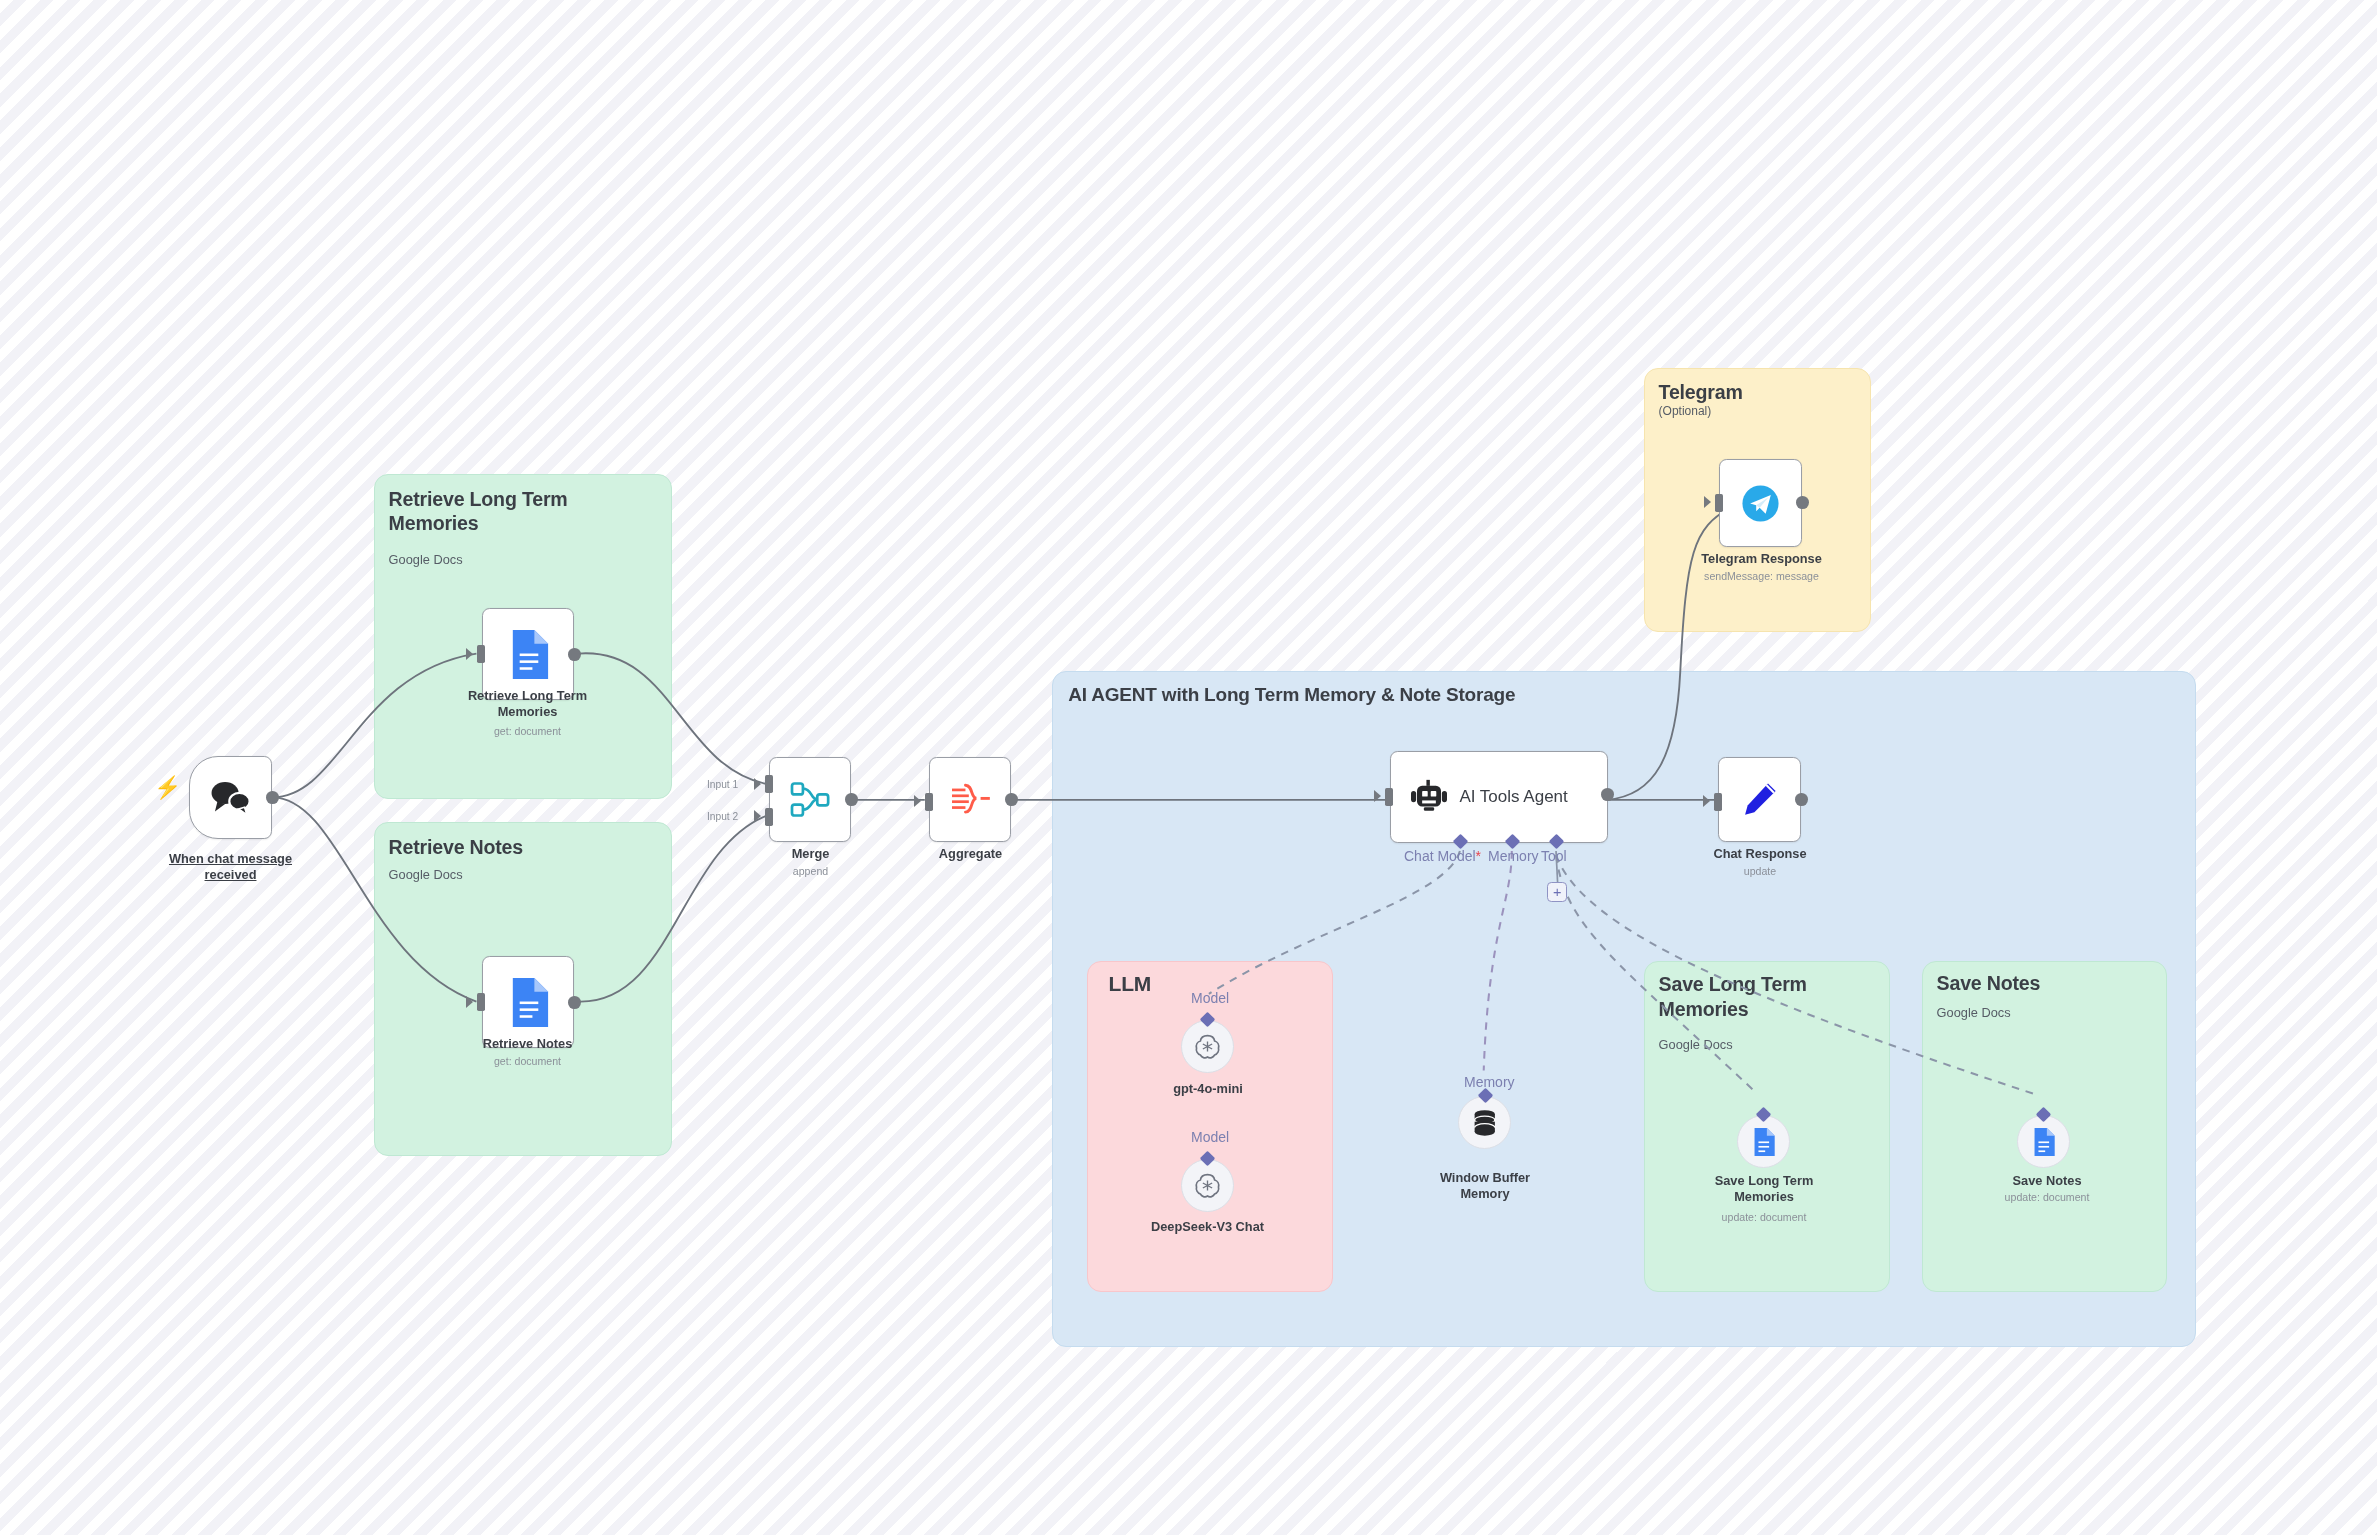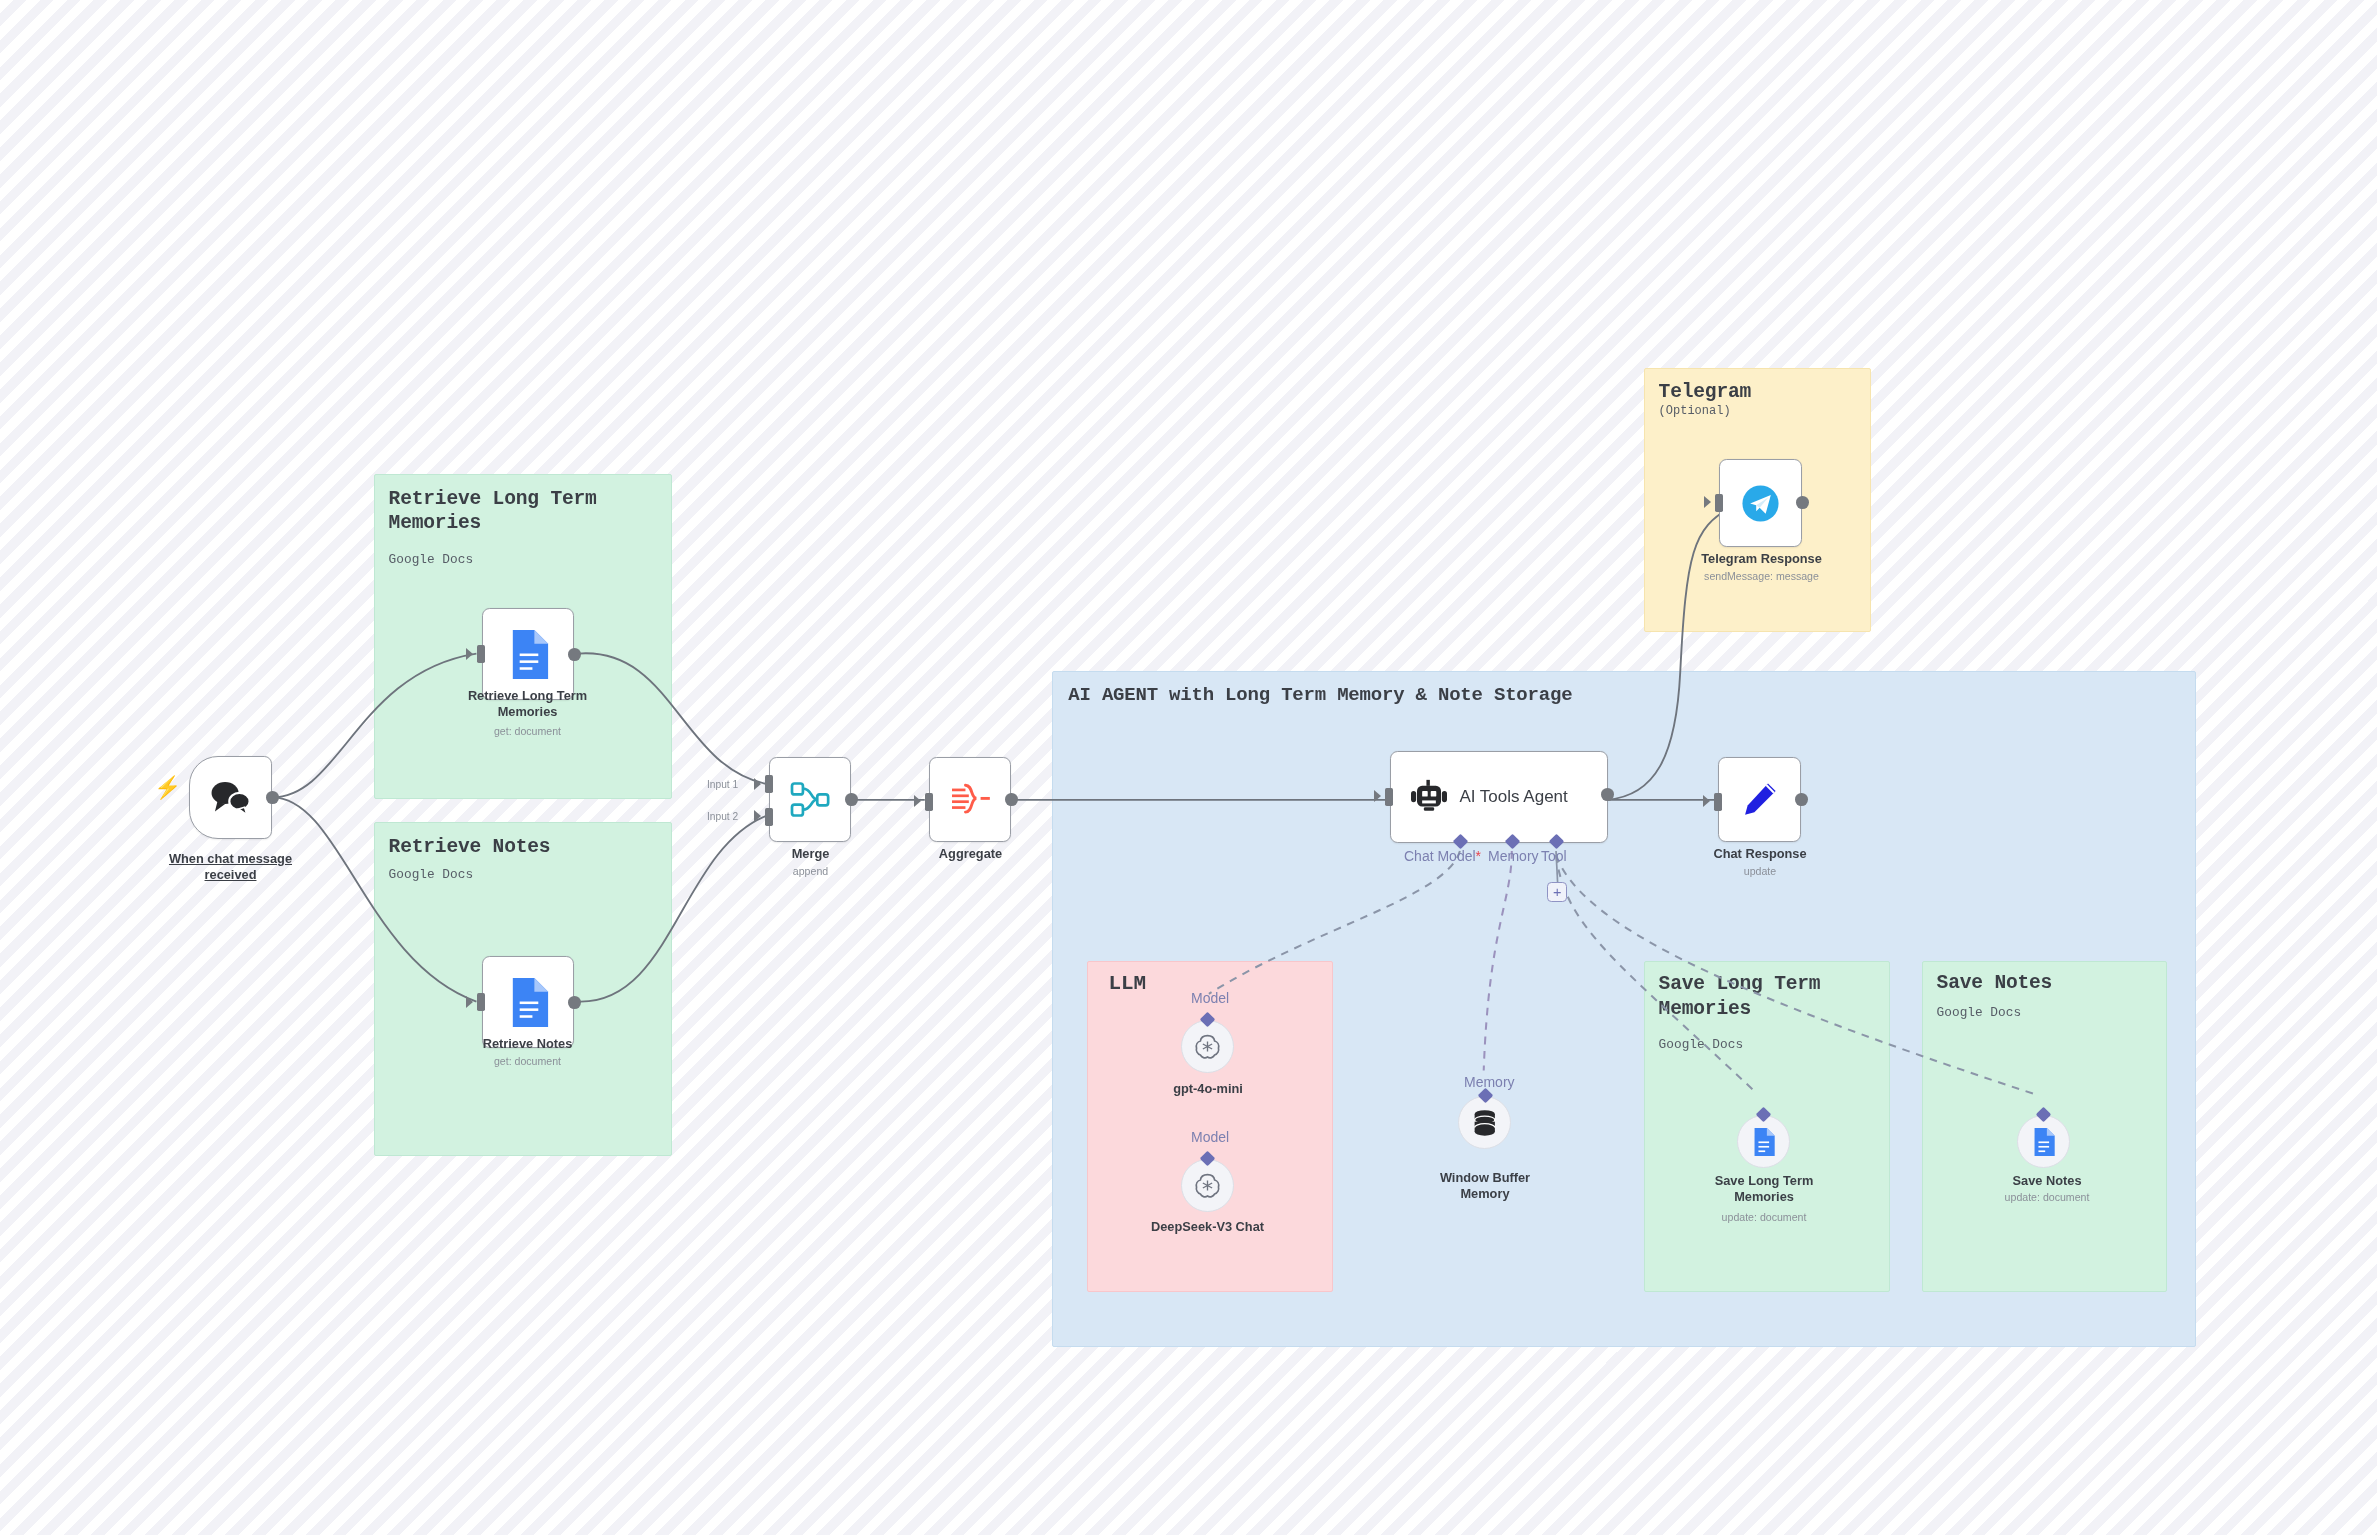--- a/index.html
+++ b/index.html
@@ -26,9 +26,8 @@
   
   .sticky {
     position: absolute;
-    border-radius: 2px;
+    border-radius: 14px;
     box-sizing: border-box;
-    font-family: Liberation Mono, monospace;
   }
   .sticky-title {
     font-weight: bold;

